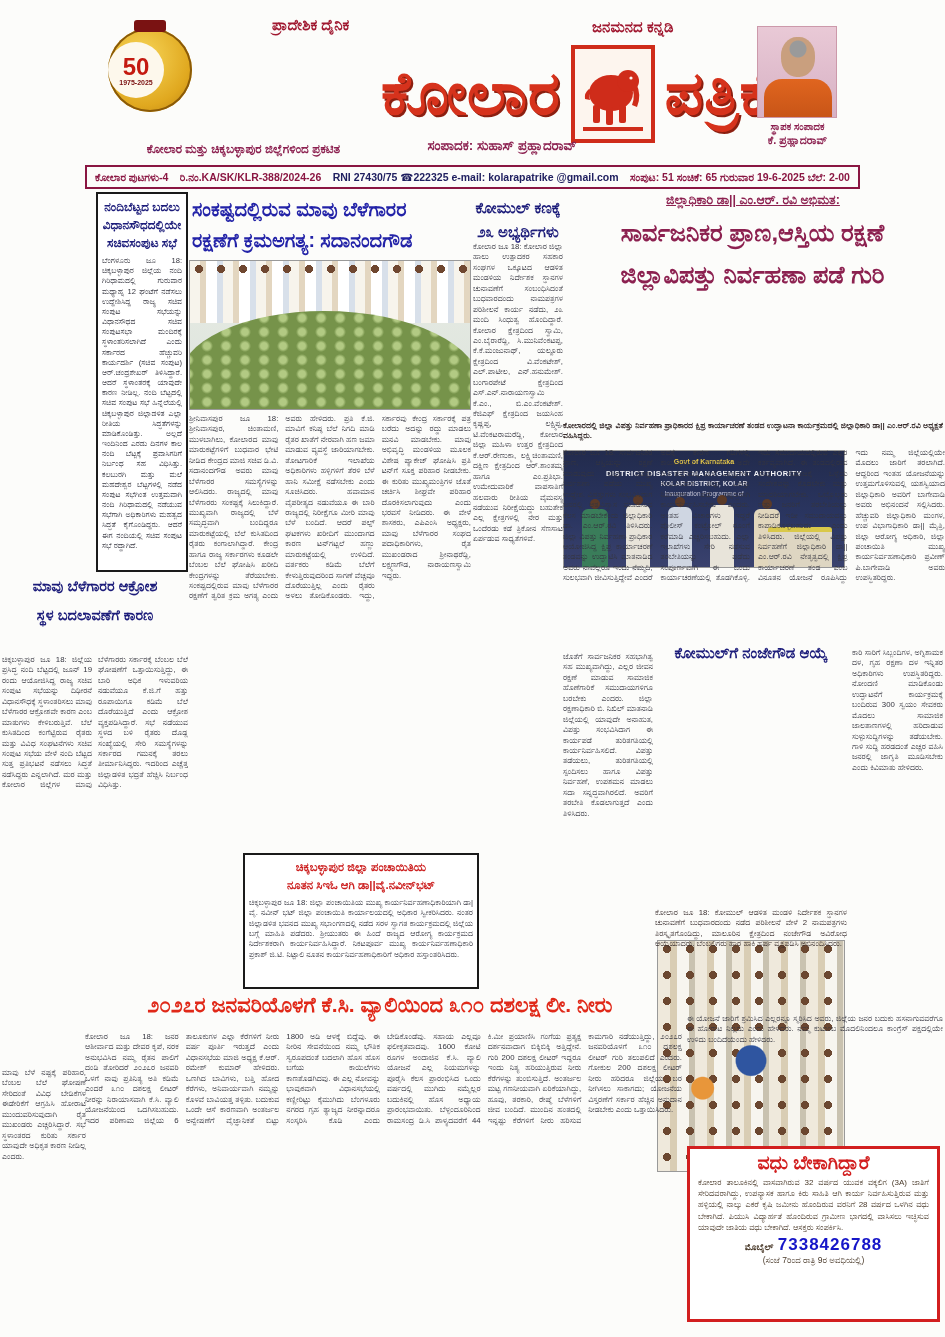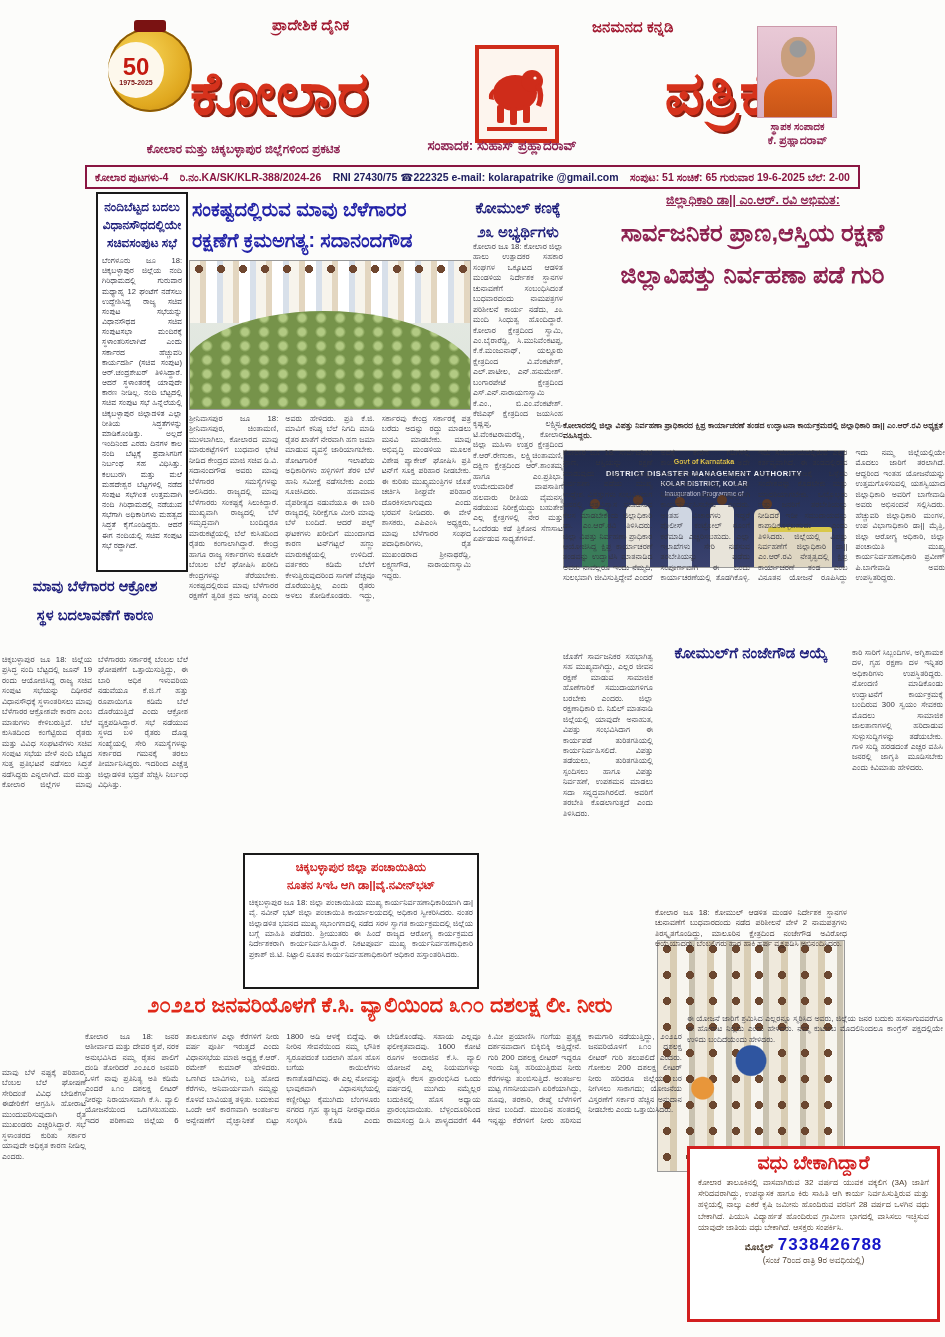--- a/index.html
+++ b/index.html
@@ -9,7 +9,7 @@
   .abs{position:absolute;}
   
   .tagline{color:#a01830;font-weight:bold;font-size:15px;}
-  .title-row{display:flex;align-items:center;justify-content:space-between;gap:10px;}
+  .title-row{display:flex;align-items:center;justify-content:flex-end;gap:10px;}
   .title-word{font-size:60px;font-weight:bold;color:#d6321c;line-height:1.0;
               text-shadow:2px 2px 0 #8c1f10;letter-spacing:1px;white-space:nowrap;}
   .emblem-box{width:84px;height:98px;border:4px solid #cf2c1a;background:#fdf5ee;

